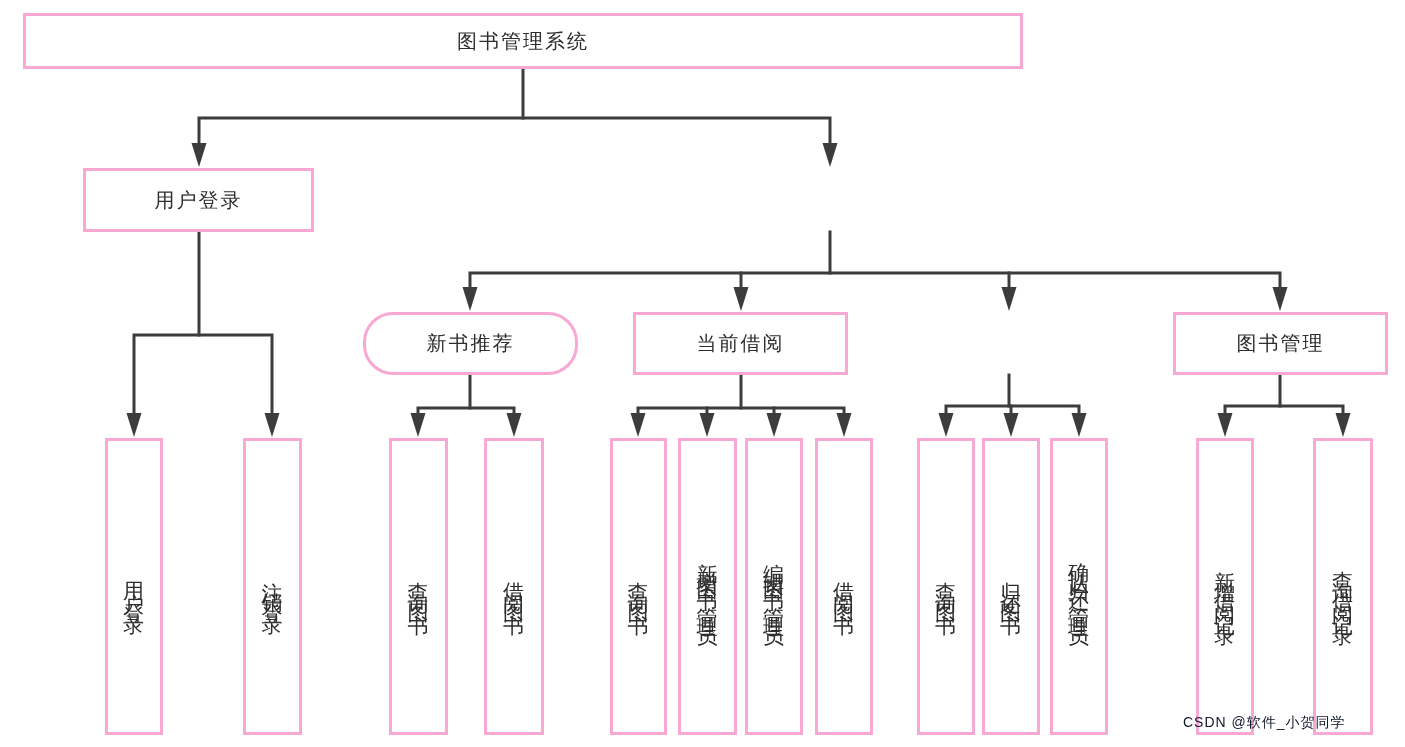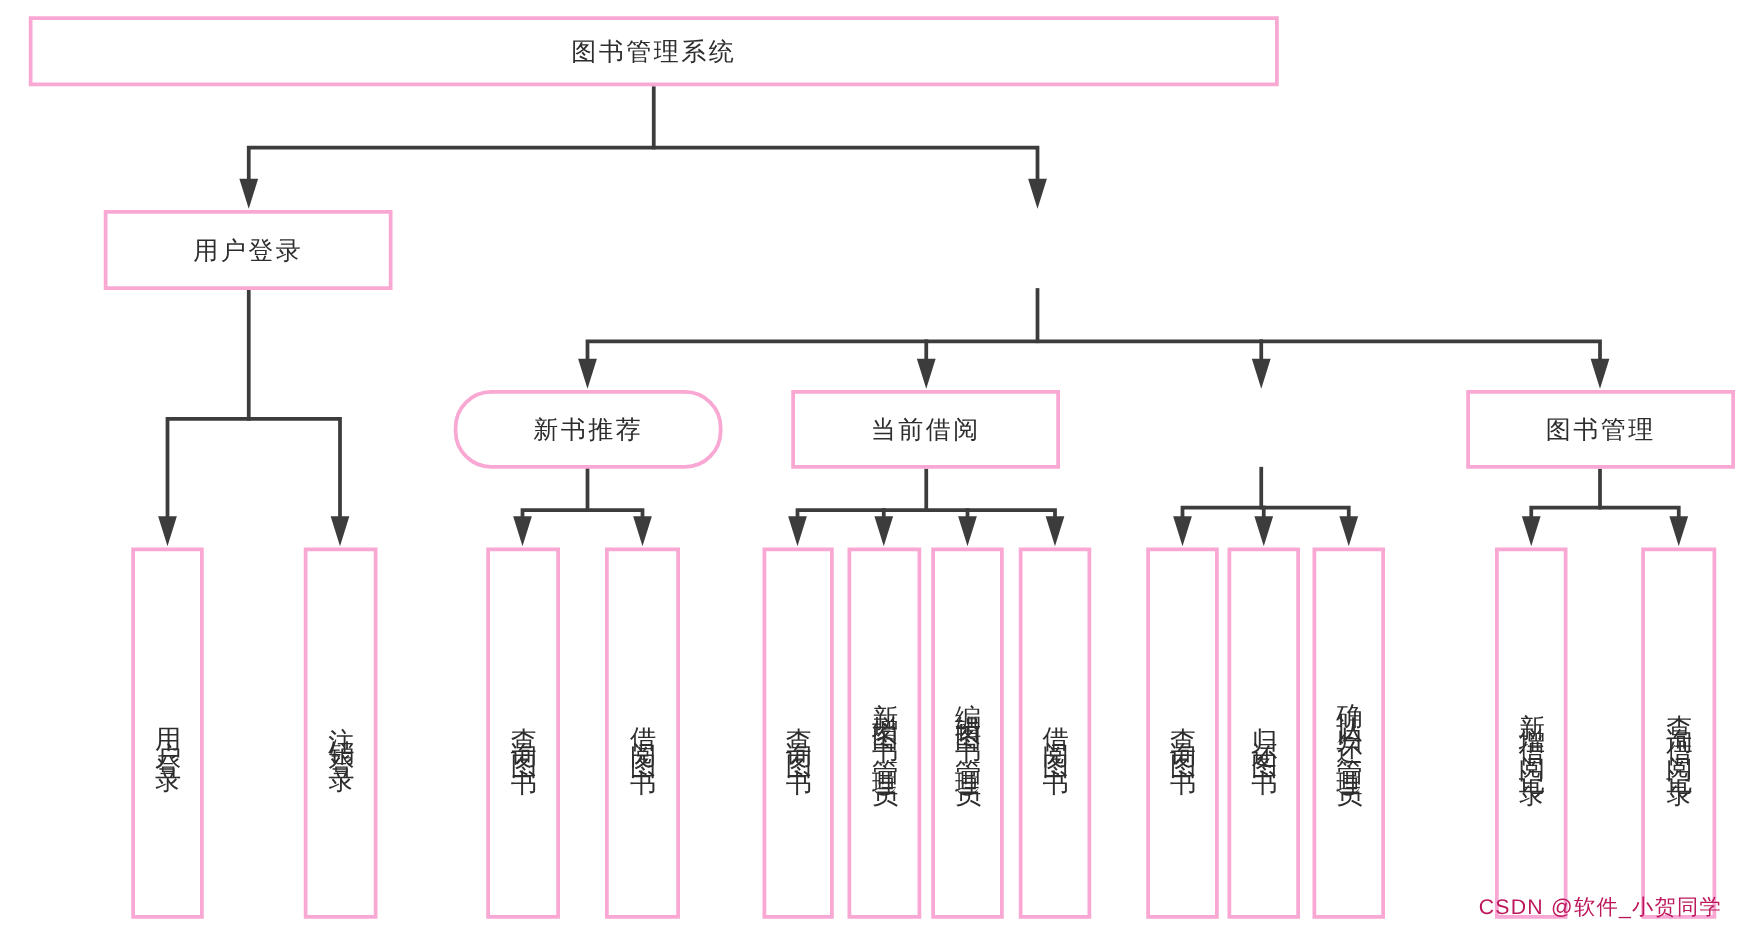--- a/index.html
+++ b/index.html
@@ -57,9 +57,9 @@
     position:absolute;
     left:1183px;
     top:714px;
-    font-size:17px;
+    font-size:14px;
     letter-spacing:1px;
-    color:#be185d;
+    color:#0f172a;
     white-space:nowrap;
     z-index:5;
   }

